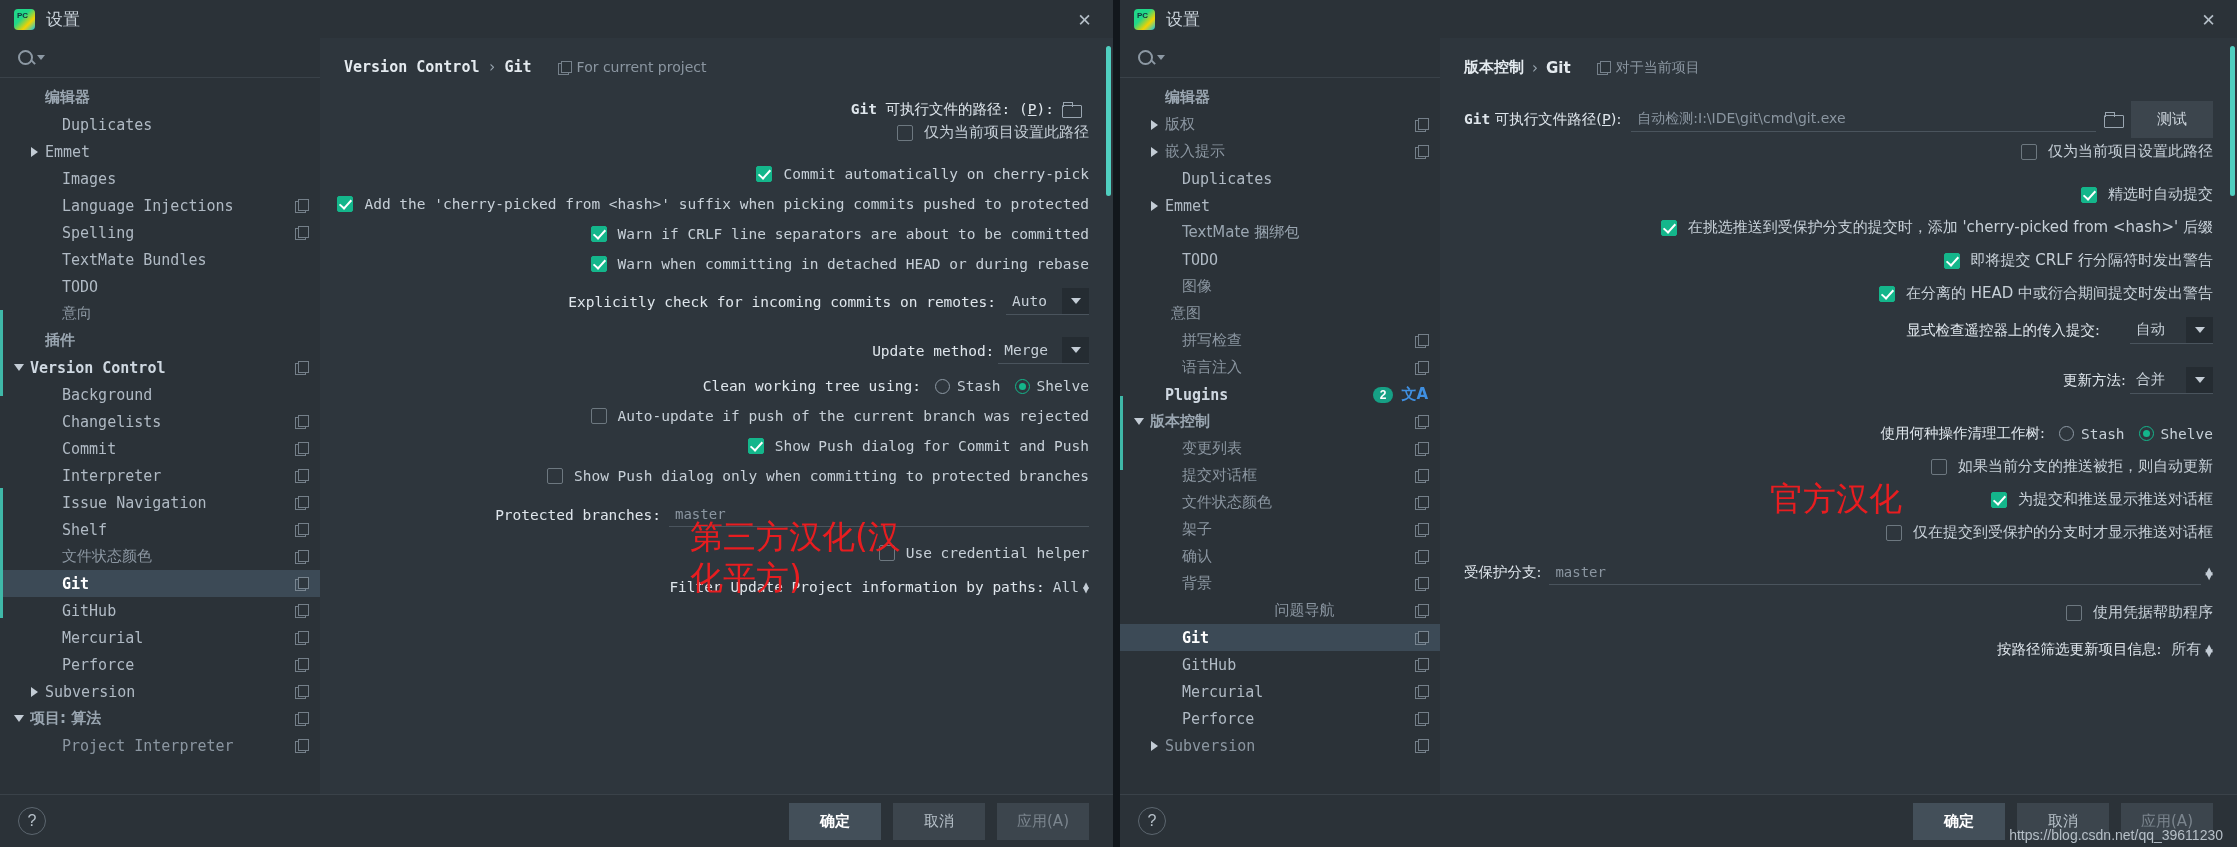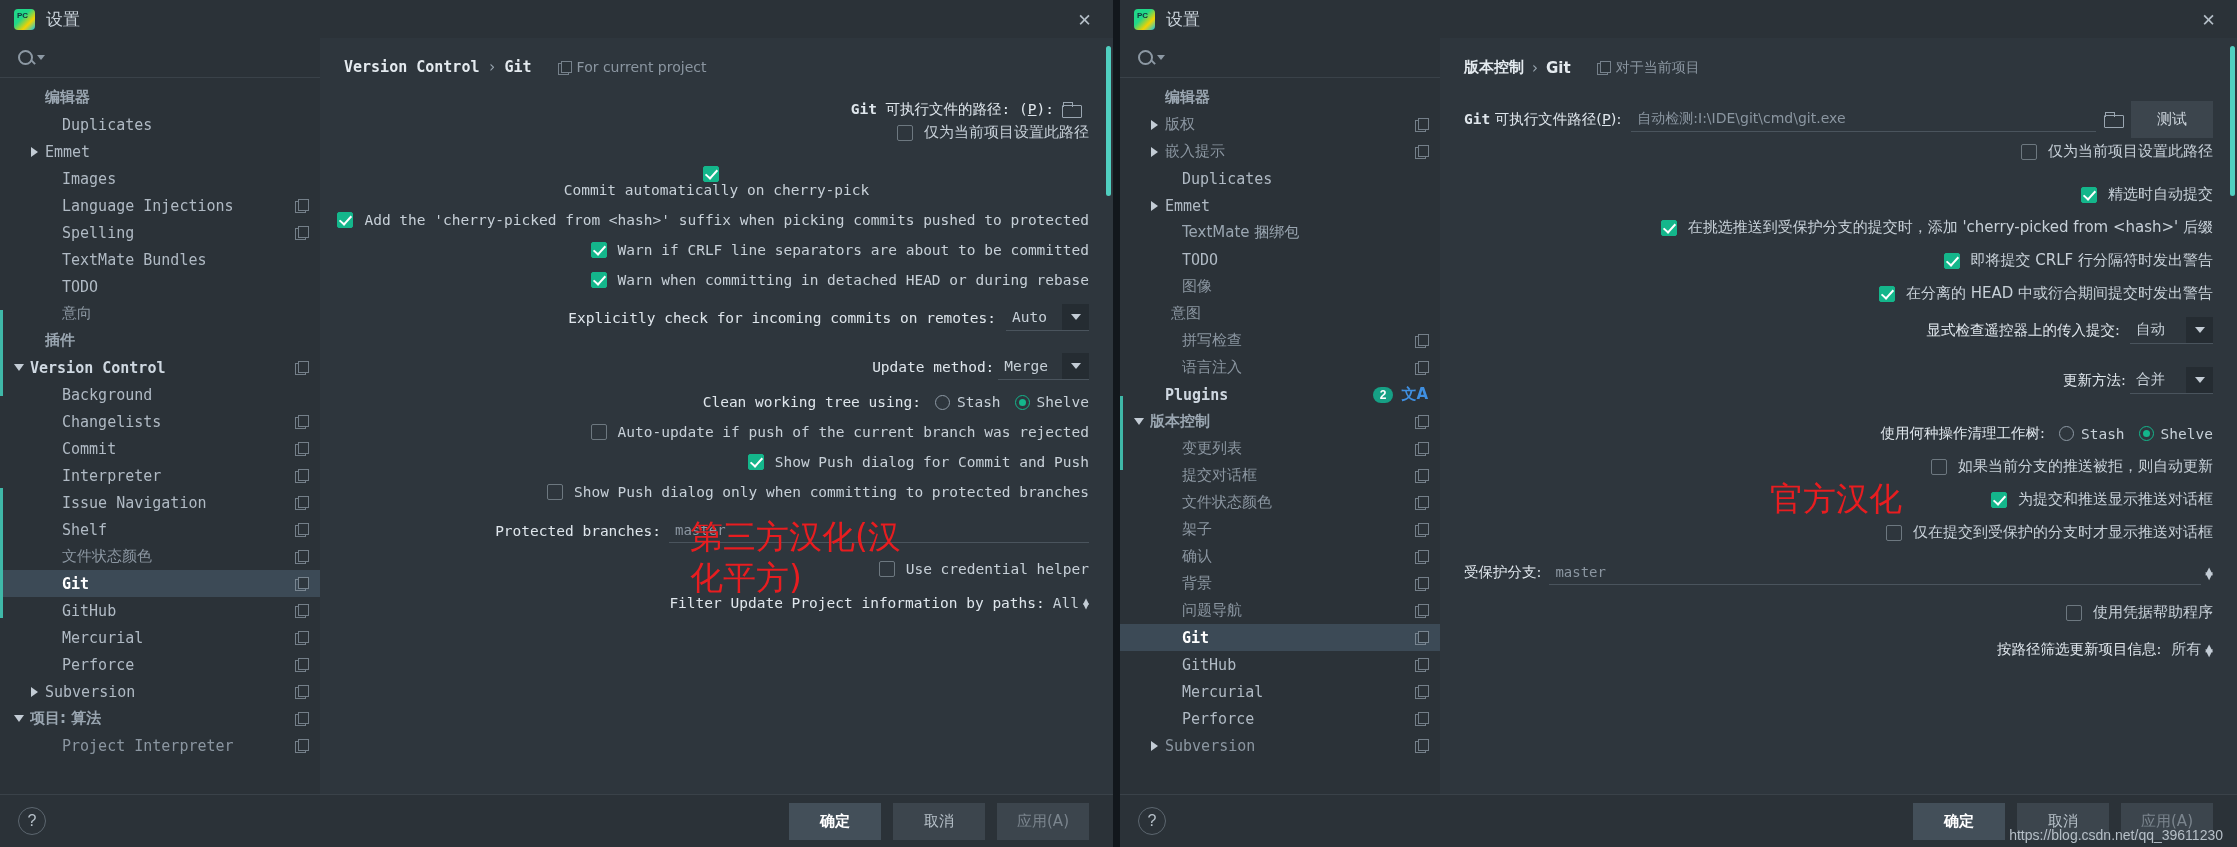--- a/index.html
+++ b/index.html
@@ -270,7 +270,7 @@
           </div>
 
           <div id="left-options">
-              <div class="row" style="margin-top: 14px; flex-direction: column;">
+              <div class="row" style="margin-top: 14px;">
                 <span class="cb on"></span>
                 <span class="cb-text">Commit automatically on cherry-pick</span>
               </div>

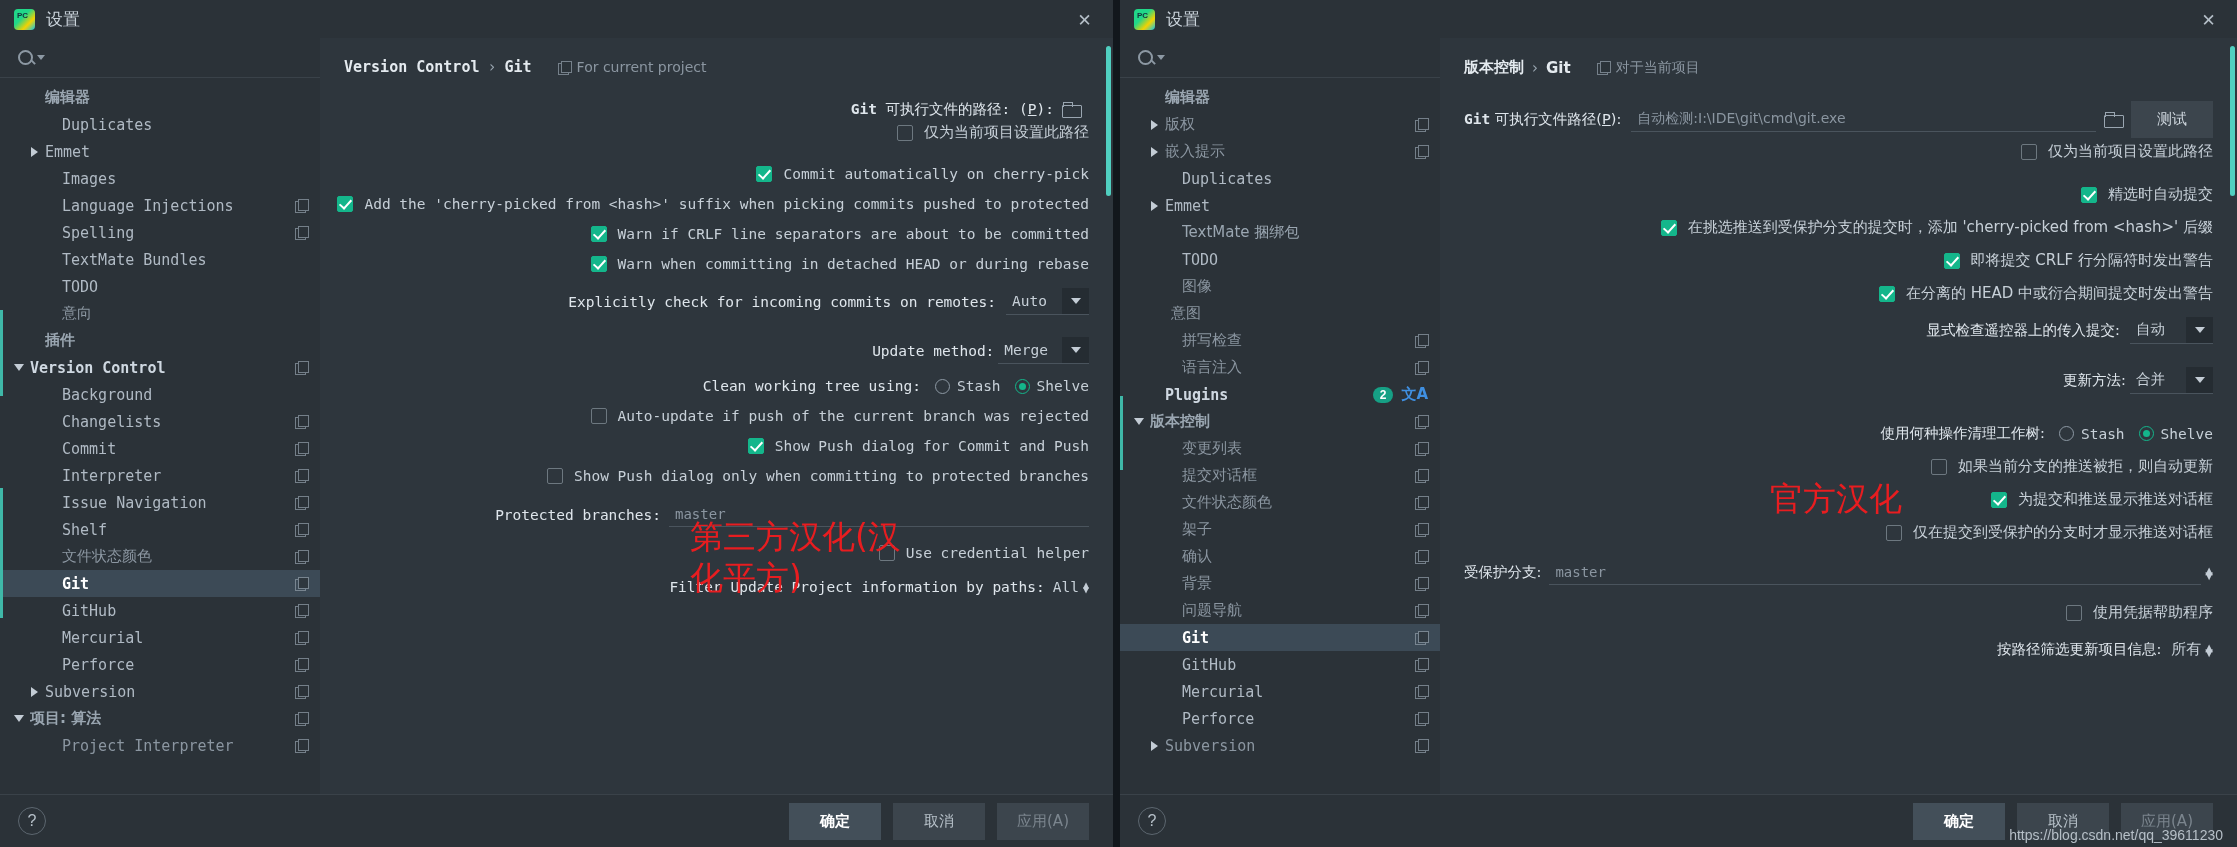--- a/index.html
+++ b/index.html
@@ -552,7 +552,7 @@
               </div>
             </div>
 
-          <div class="row cjk" style="margin-top:6px;">
+          <div class="row cjk" style="margin-top:6px;gap:20px;">
             <span class="field-label">显式检查遥控器上的传入提交:</span>
             <span class="combo">
               <span class="combo-val cjk">自动</span>

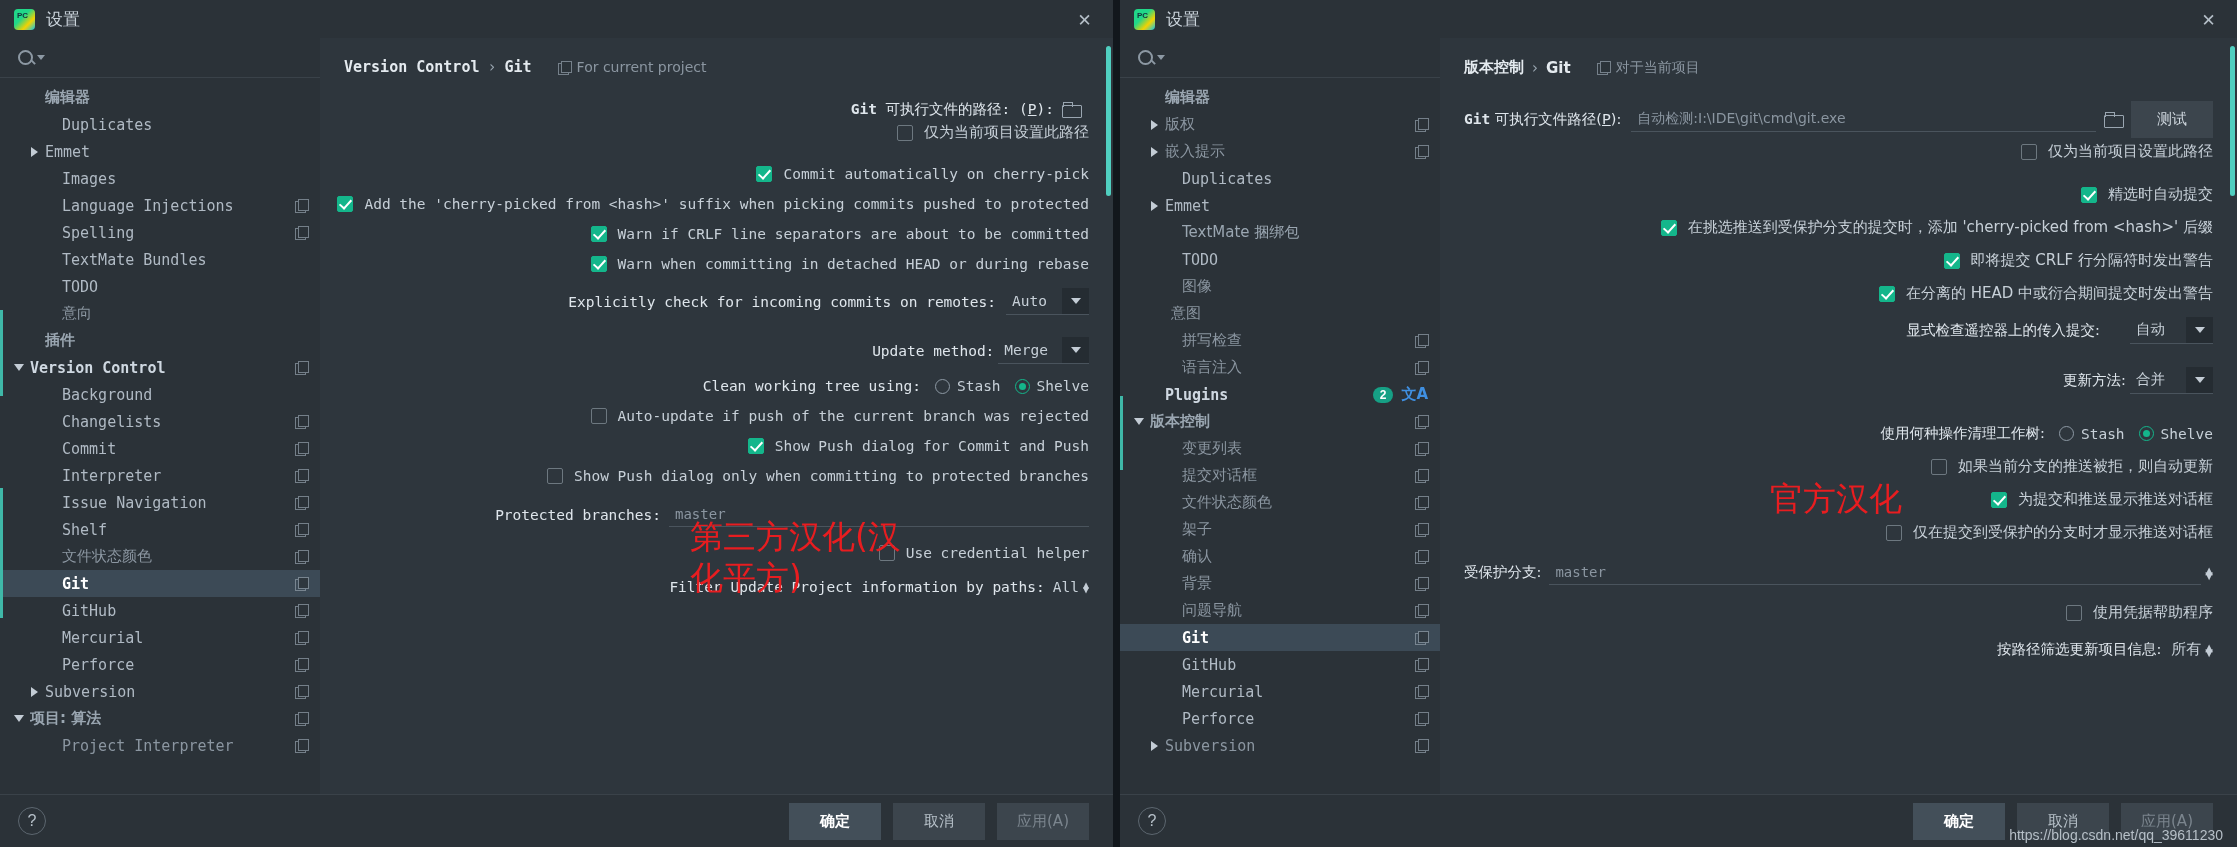--- a/index.html
+++ b/index.html
@@ -472,7 +472,7 @@
               <span class="lbl">背景</span>
               <span class="copy-icon"></span>
             </div>
-            <div class="tree-item cjk dim" style="padding-left: 48px;">
+            <div class="tree-item cjk dim" style="padding-left: 60px; text-align: center;">
               <span class="arrow none"></span>
               <span class="lbl">问题导航</span>
               <span class="copy-icon"></span>

